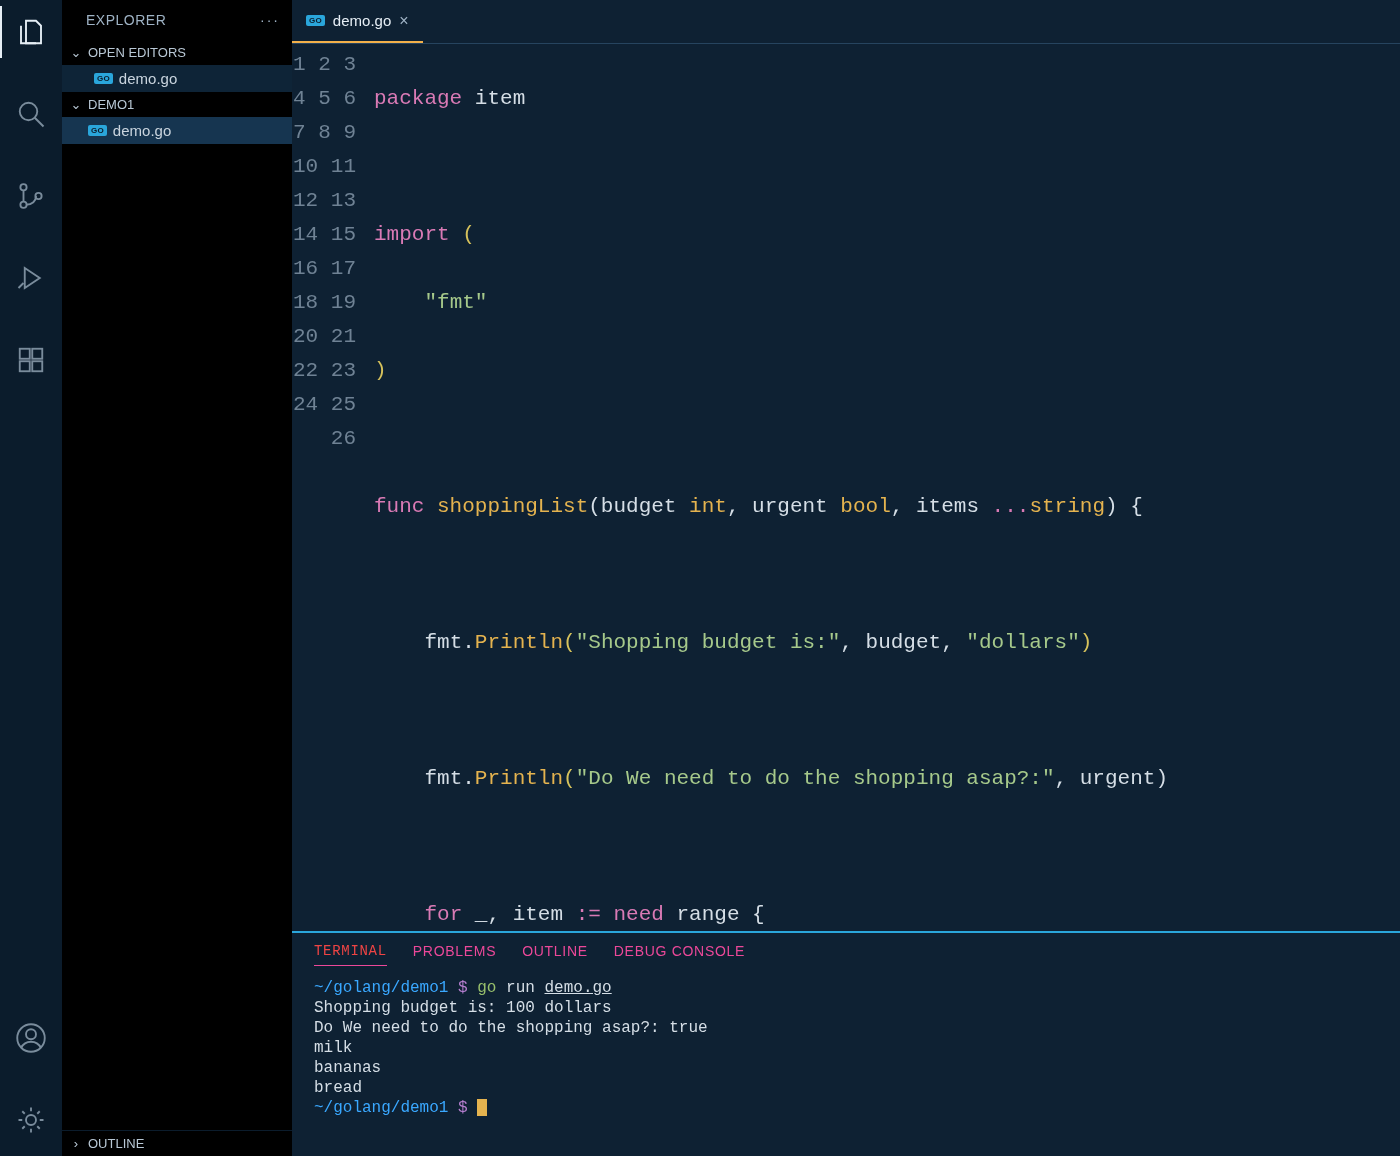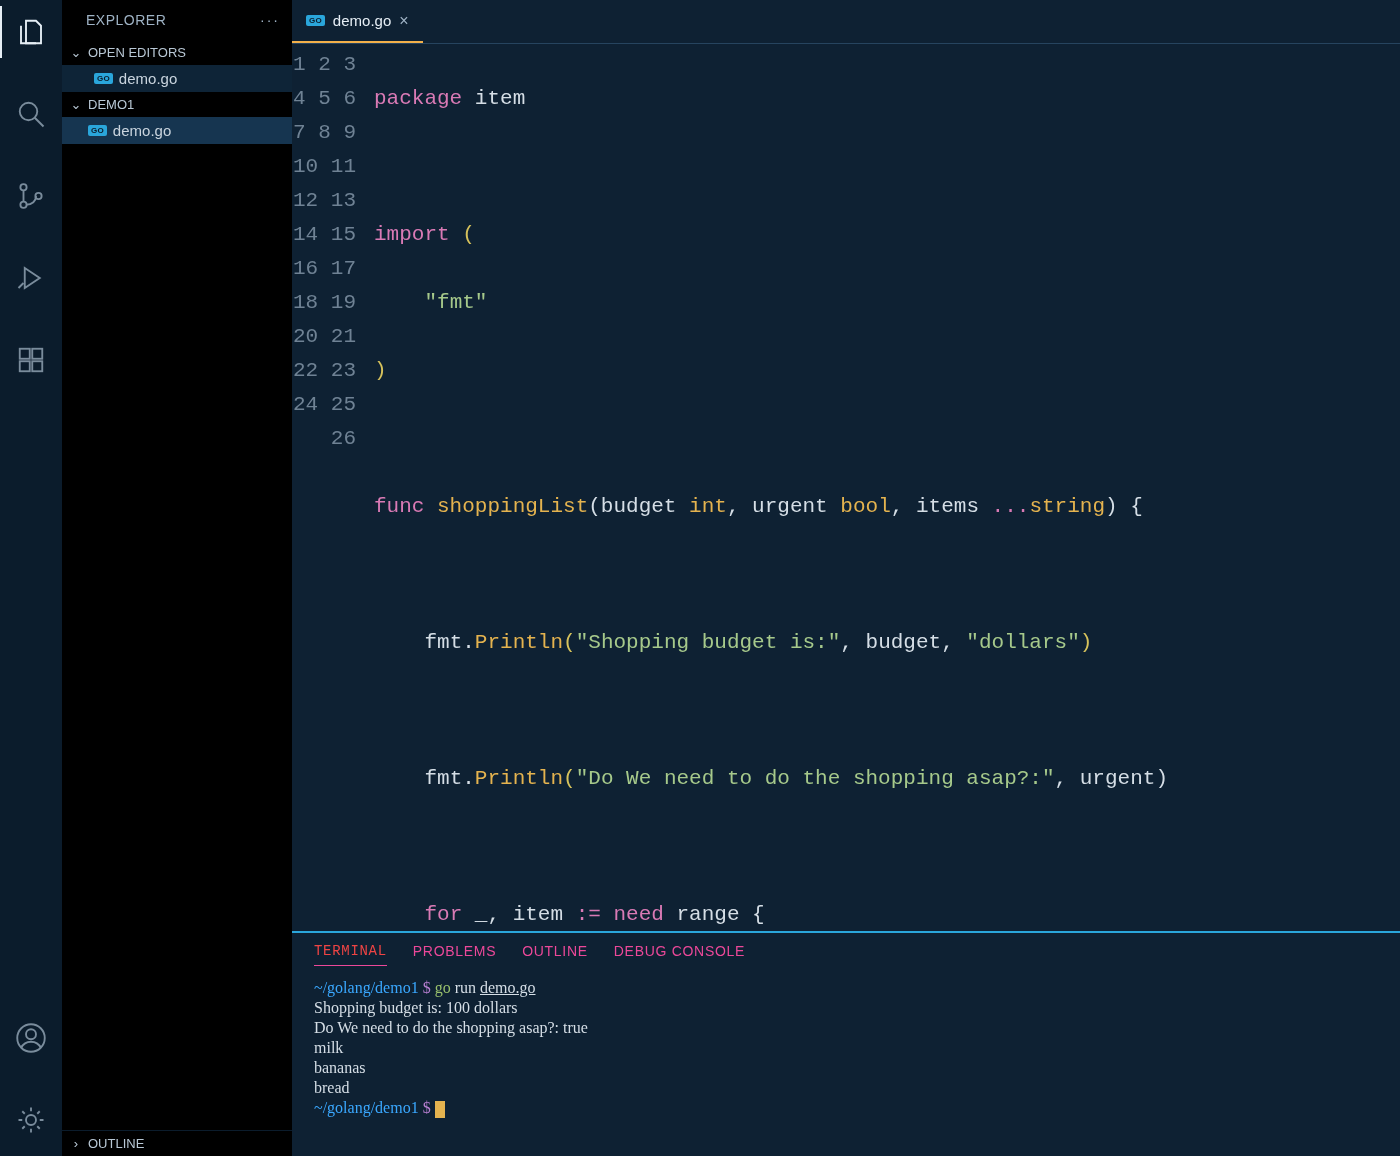--- a/index.html
+++ b/index.html
@@ -56,7 +56,7 @@
 .panel-tabs { display:flex; gap:26px; padding:10px 22px; font-family:-apple-system,'Segoe UI',Arial,sans-serif; font-size:14px; letter-spacing:0.7px; }
 .panel-tab { color:#ec4899; cursor:pointer; padding-bottom:6px; }
 .panel-tab.active { color:#ef4444; border-bottom:1px solid #ec4899;font-family:Liberation Mono, monospace; }
-.terminal { flex:1; padding:2px 22px; font-size:16px; line-height:20px; white-space:pre; color:#d5dee6; font-family:Liberation Serif, serif; }
+.terminal { flex:1; padding:2px 22px; font-size:16px; line-height:20px; white-space:pre; color:#d5dee6; font-family:Liberation Mono, monospace; }
 .t-cyan { color:#3aa8ff; }
 .t-purple { color:#b77fd1; }
 .t-green { color:#98c06c; }

